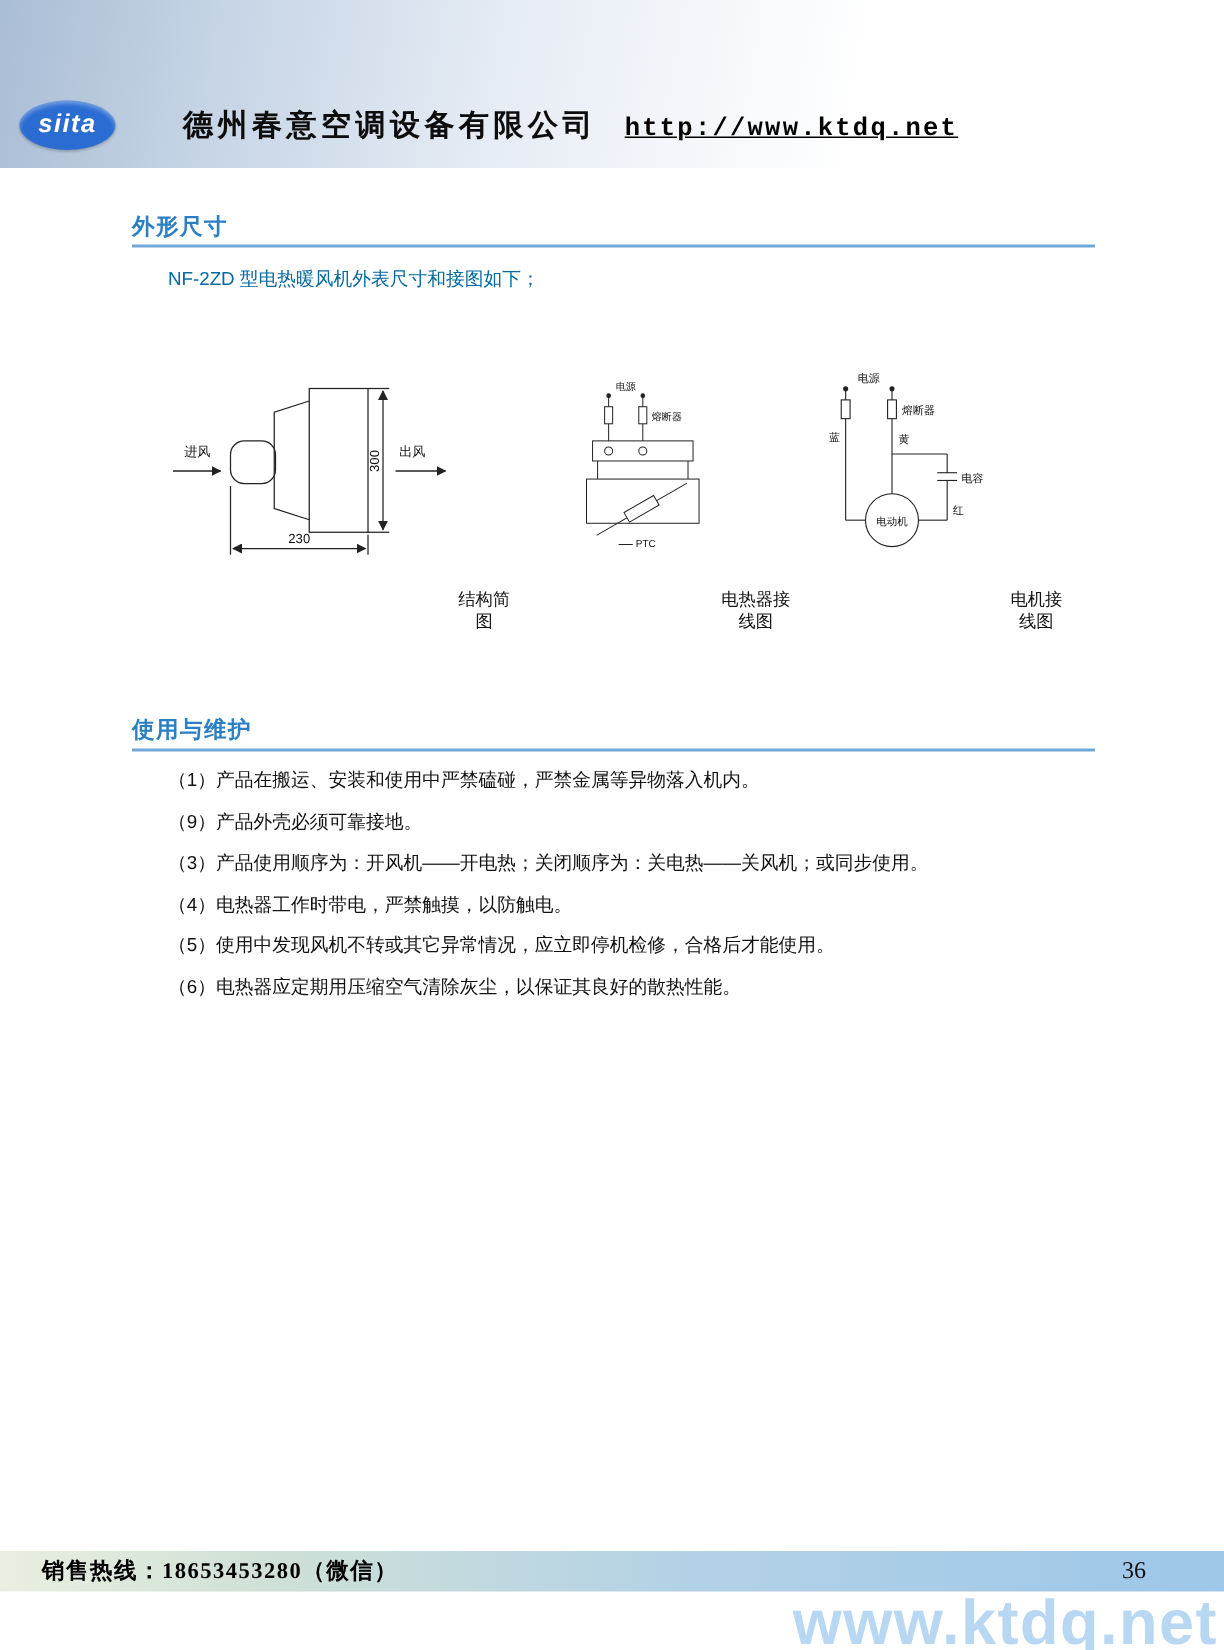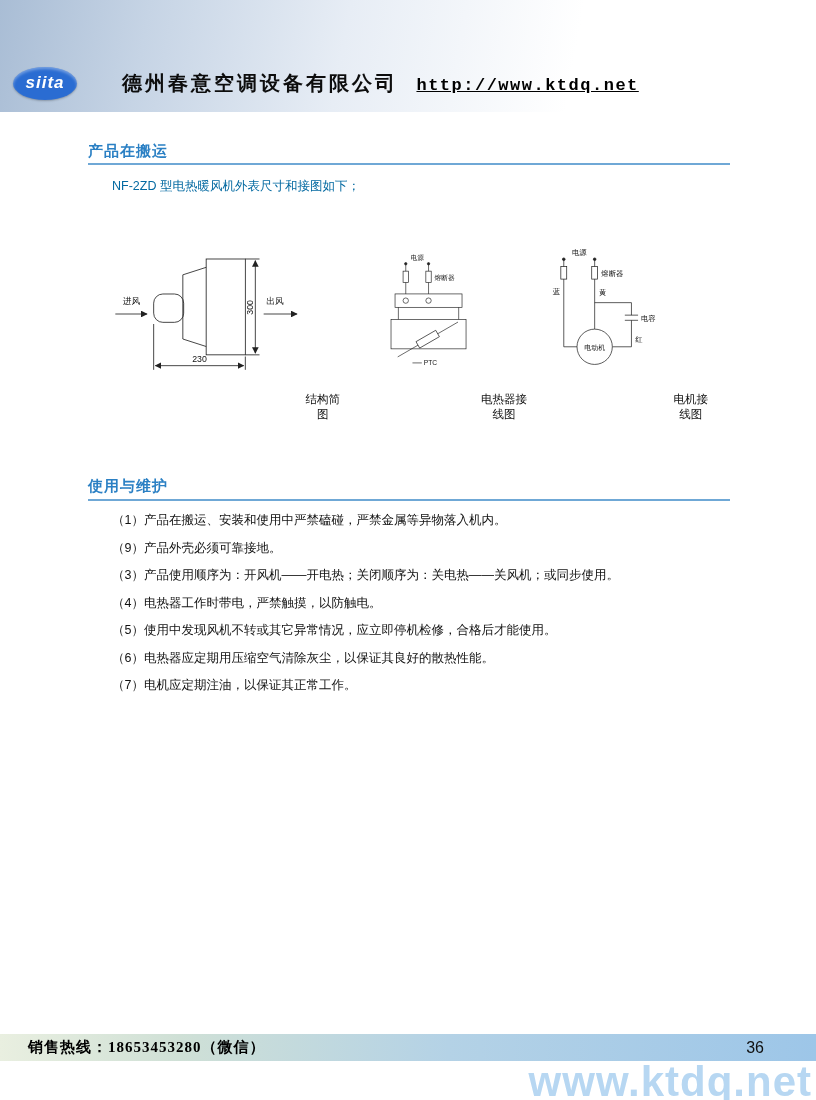--- a/index.html
+++ b/index.html
@@ -66,7 +66,7 @@
     </div>
   </div>
 
-  <div class="section-title" id="dim-title">产品在搬运</div>
+  <div class="section-title" id="dim-title">外形尺寸</div>
   <div class="section-rule" id="dim-rule"></div>
   <div class="intro">NF-2ZD 型电热暖风机外表尺寸和接图如下；</div>
 

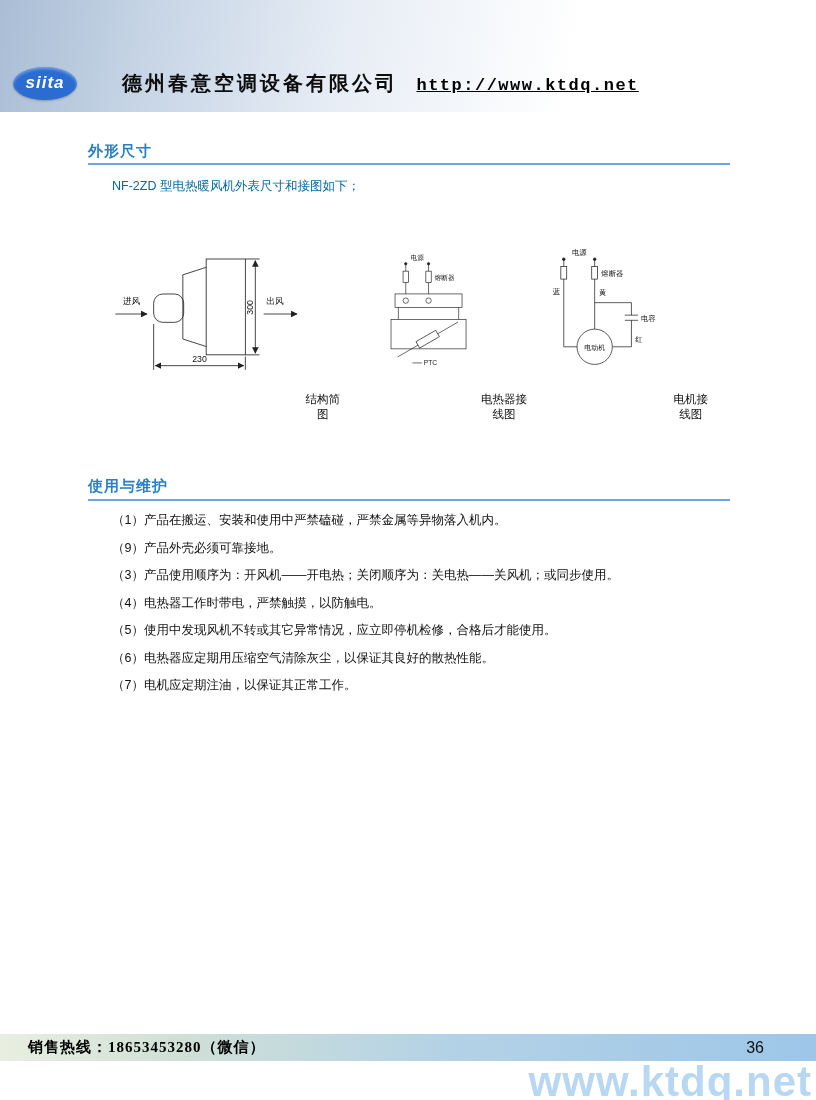--- a/index.html
+++ b/index.html
@@ -173,7 +173,6 @@
     <div class="usage-item">（4）电热器工作时带电，严禁触摸，以防触电。</div>
     <div class="usage-item">（5）使用中发现风机不转或其它异常情况，应立即停机检修，合格后才能使用。</div>
     <div class="usage-item">（6）电热器应定期用压缩空气清除灰尘，以保证其良好的散热性能。</div>
-    <div class="usage-item">（7）电机应定期注油，以保证其正常工作。</div>
   </div>
 
   <div class="footer-band">

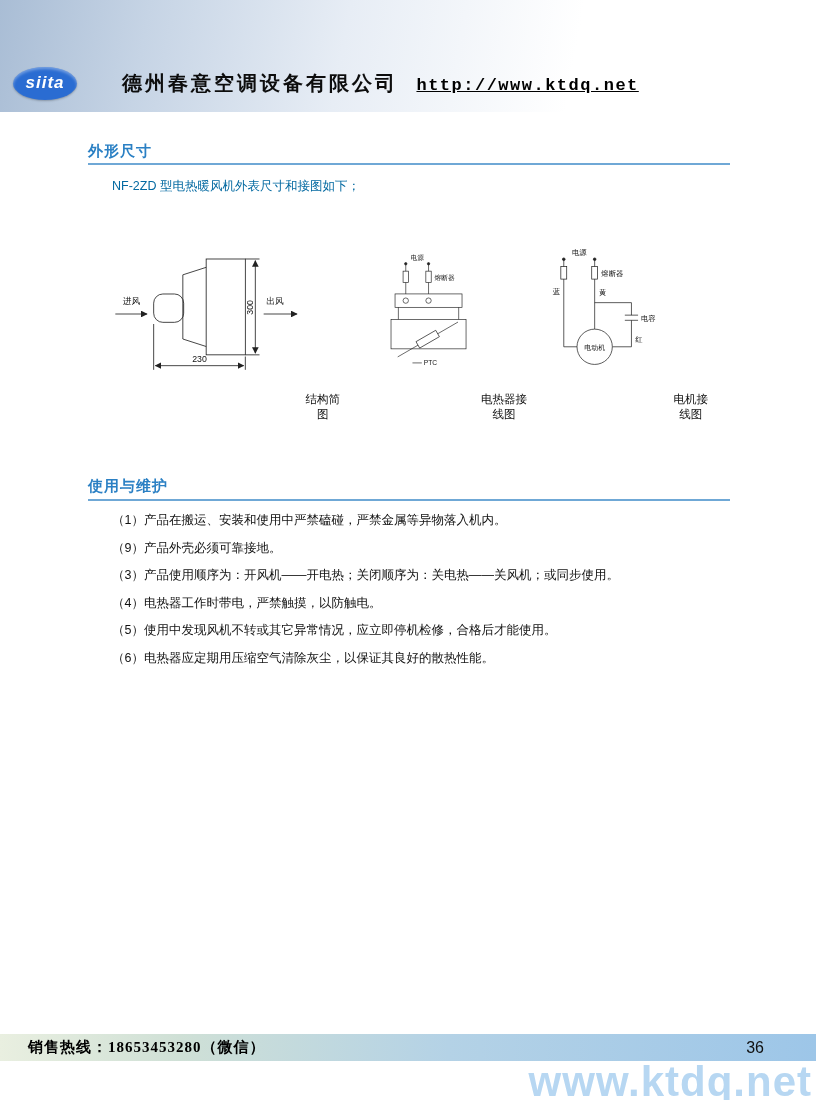--- a/index.html
+++ b/index.html
@@ -49,7 +49,7 @@
   .hotline { font-family: "Liberation Serif", serif; font-weight: bold; font-size: 15px;
     color: #000; margin-left: 28px; letter-spacing: 1px; }
   .page-number { margin-left: auto; margin-right: 52px; font-size: 16px;
-    font-family: Liberation Sans, sans-serif; color: #111; }
+    font-family: Liberation Serif, serif; color: #111; }
   .watermark { position: absolute; right: 4px; top: 1058px; font-size: 42px; font-weight: bold;
     color: #b7d7f2; letter-spacing: 1px; }
 </style>

